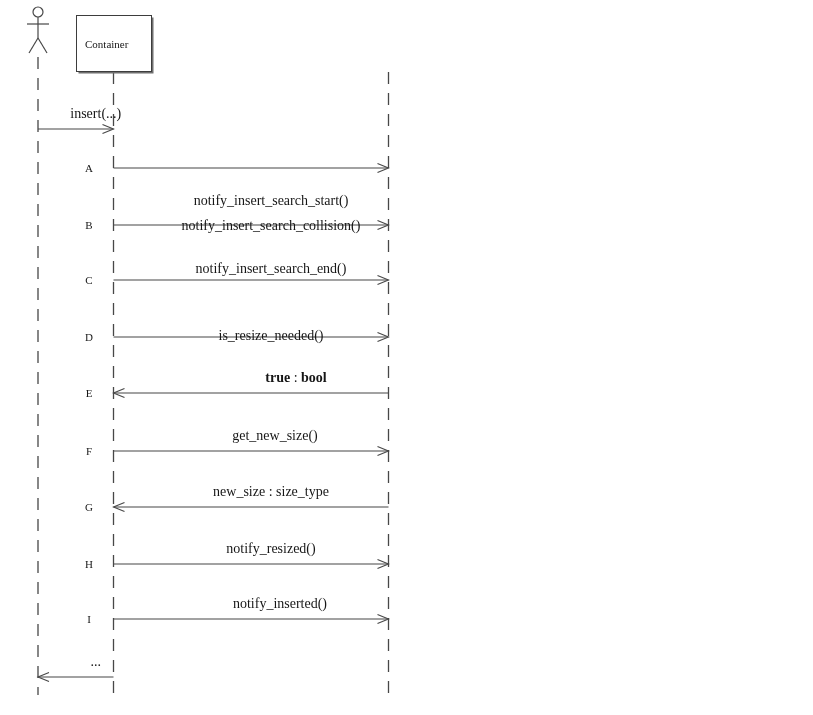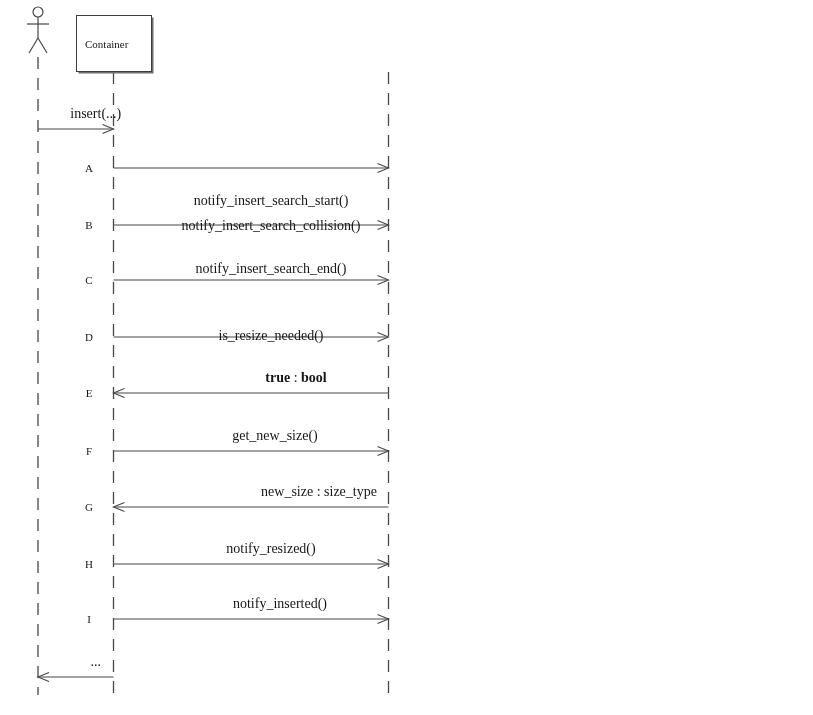--- a/index.html
+++ b/index.html
@@ -87,7 +87,7 @@
       <div class="msg-letter" style="left: 89px; top: 393px;">E</div>
       <div class="msg-label" style="left: 255px; top: 436px;">get_new_size()</div>
       <div class="msg-letter" style="left: 89px; top: 451px;">F</div>
-      <div class="msg-label" style="left: 251px; top: 492px; margin-left: 48px;">new_size : size_type</div>
+      <div class="msg-label" style="left: 251px; top: 492px;">new_size : size_type</div>
       <div class="msg-letter" style="left: 89px; top: 507px;">G</div>
       <div class="msg-label" style="left: 251px; top: 549px;">notify_resized()</div>
       <div class="msg-letter" style="left: 89px; top: 564px;">H</div>

